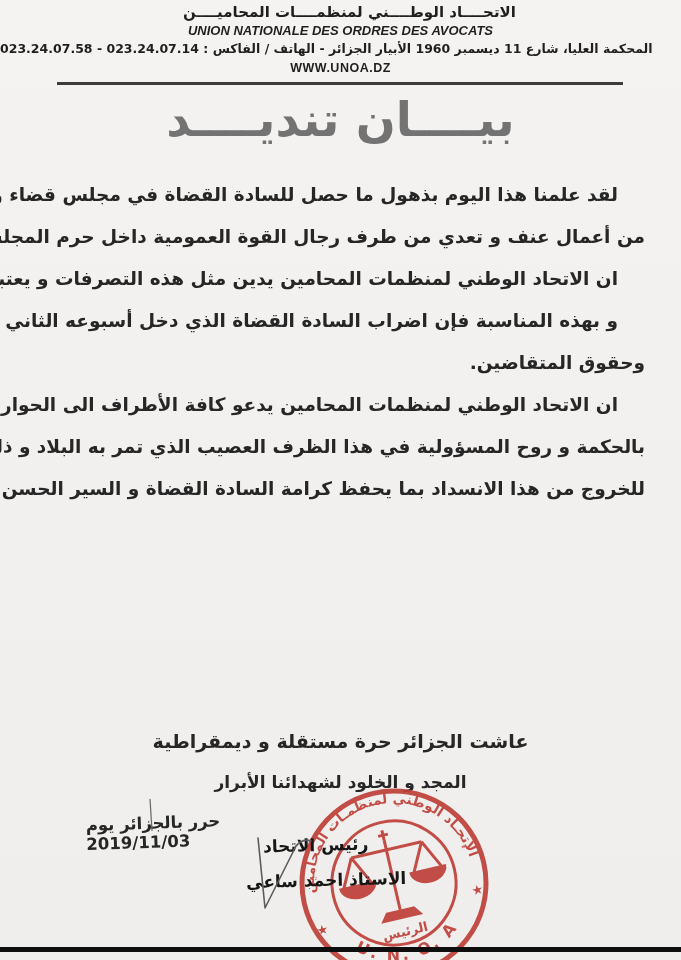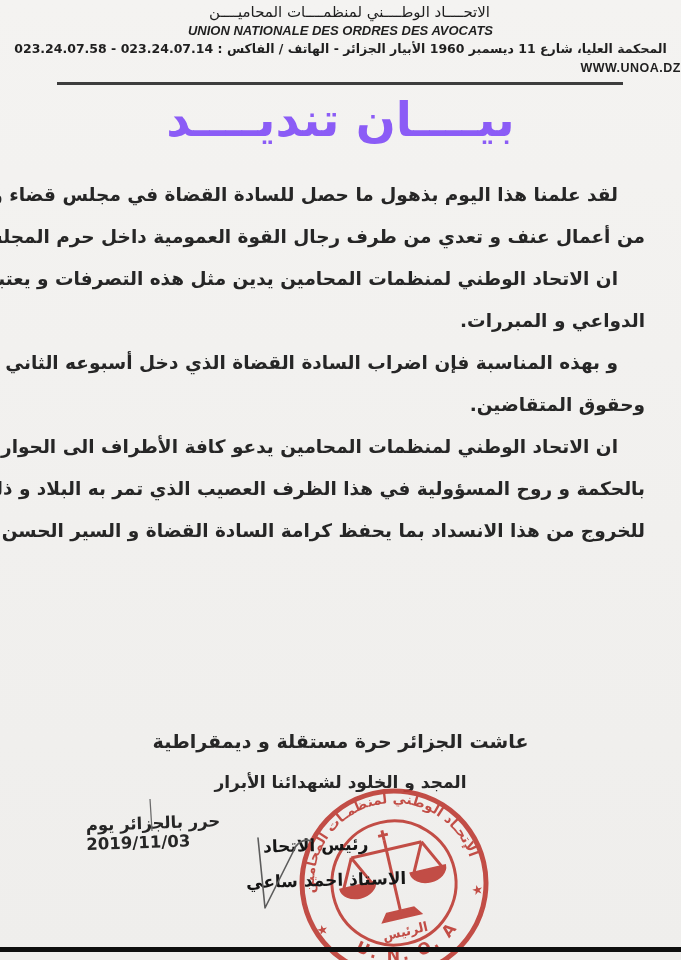--- a/index.html
+++ b/index.html
@@ -10,7 +10,7 @@
   }
   .abs{position:absolute;}
   
-  .org-ar{top:3px;left:18px;right:0;text-align:center;font-size:15px;font-weight:normal;direction:rtl;color:#1f1f1f;}
+  .org-ar{top:3px;left:18px;right:0;text-align:center;font-size:15px;font-weight:bold;direction:rtl;color:#1f1f1f;}
   .org-fr{top:23px;left:0;right:0;text-align:center;font-size:13px;font-weight:bold;font-style:italic;
           font-family:"Liberation Sans","DejaVu Sans",sans-serif;color:#1f1f1f;}
   .addr{top:41px;left:0;right:0;text-align:center;font-size:12.5px;font-weight:bold;direction:rtl;color:#1f1f1f;}

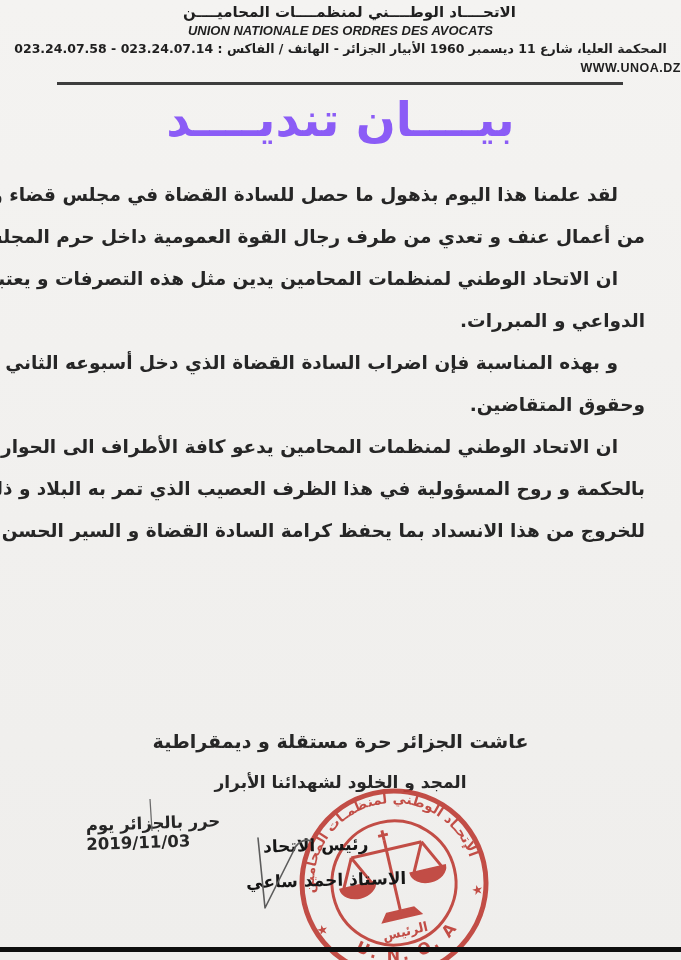--- a/index.html
+++ b/index.html
@@ -13,7 +13,7 @@
   .org-ar{top:3px;left:18px;right:0;text-align:center;font-size:15px;font-weight:bold;direction:rtl;color:#1f1f1f;}
   .org-fr{top:23px;left:0;right:0;text-align:center;font-size:13px;font-weight:bold;font-style:italic;
           font-family:"Liberation Sans","DejaVu Sans",sans-serif;color:#1f1f1f;}
-  .addr{top:41px;left:0;right:0;text-align:center;font-size:12.5px;font-weight:bold;direction:rtl;color:#1f1f1f;}
+  .addr{top:41px;left:0;right:0;text-align:left;font-size:12.5px;font-weight:bold;direction:rtl;color:#1f1f1f;}
   .web{top:61px;left:0;right:0;text-align:right;font-size:12.5px;font-weight:bold;letter-spacing:.5px;
        font-family:"Liberation Sans","DejaVu Sans",sans-serif;color:#1f1f1f;}
   .rule{top:82px;left:57px;width:566px;height:3px;background:#3d3d3d;}

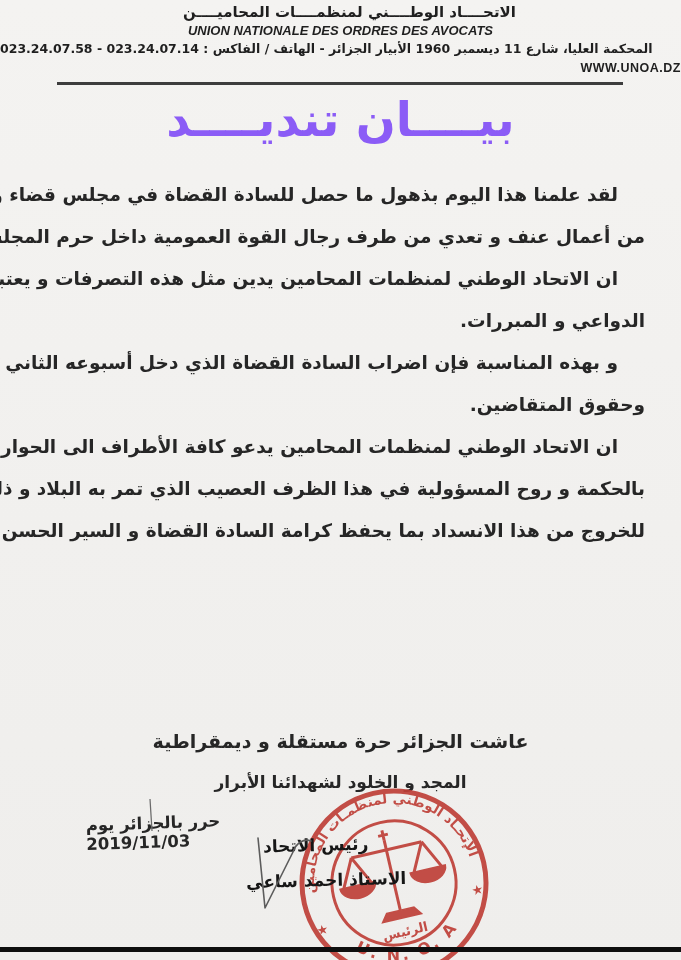--- a/index.html
+++ b/index.html
@@ -14,7 +14,7 @@
   .org-fr{top:23px;left:0;right:0;text-align:center;font-size:13px;font-weight:bold;font-style:italic;
           font-family:"Liberation Sans","DejaVu Sans",sans-serif;color:#1f1f1f;}
   .addr{top:41px;left:0;right:0;text-align:left;font-size:12.5px;font-weight:bold;direction:rtl;color:#1f1f1f;}
-  .web{top:61px;left:0;right:0;text-align:right;font-size:12.5px;font-weight:bold;letter-spacing:.5px;
+  .web{top:61px;left:0;right:0;text-align:center;font-size:12.5px;font-weight:bold;letter-spacing:.5px;
        font-family:"Liberation Sans","DejaVu Sans",sans-serif;color:#1f1f1f;}
   .rule{top:82px;left:57px;width:566px;height:3px;background:#3d3d3d;}
   

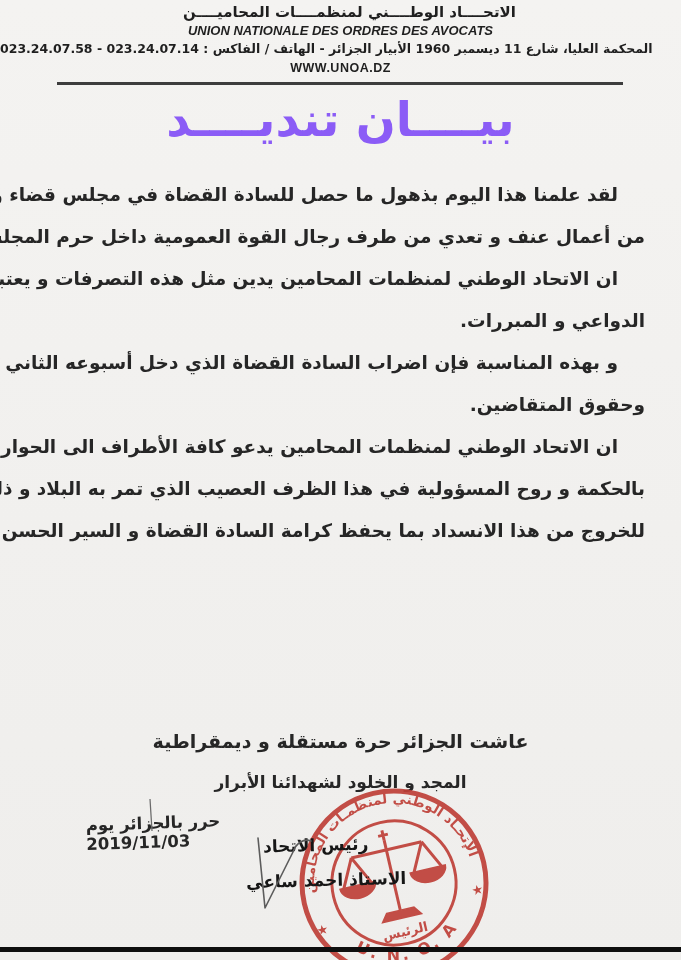--- a/index.html
+++ b/index.html
@@ -19,7 +19,7 @@
   .rule{top:82px;left:57px;width:566px;height:3px;background:#3d3d3d;}
   
   .title{top:92px;left:0;right:0;text-align:center;direction:rtl;
-         font-size:47px;font-weight:bold;color:#8b5cf6;}
+         font-size:47px;font-weight:bold;color:#737373;}
   
   .body-text{top:174px;right:36px;width:609px;direction:rtl;}
   .line{font-size:18.5px;font-weight:bold;line-height:42px;height:42px;

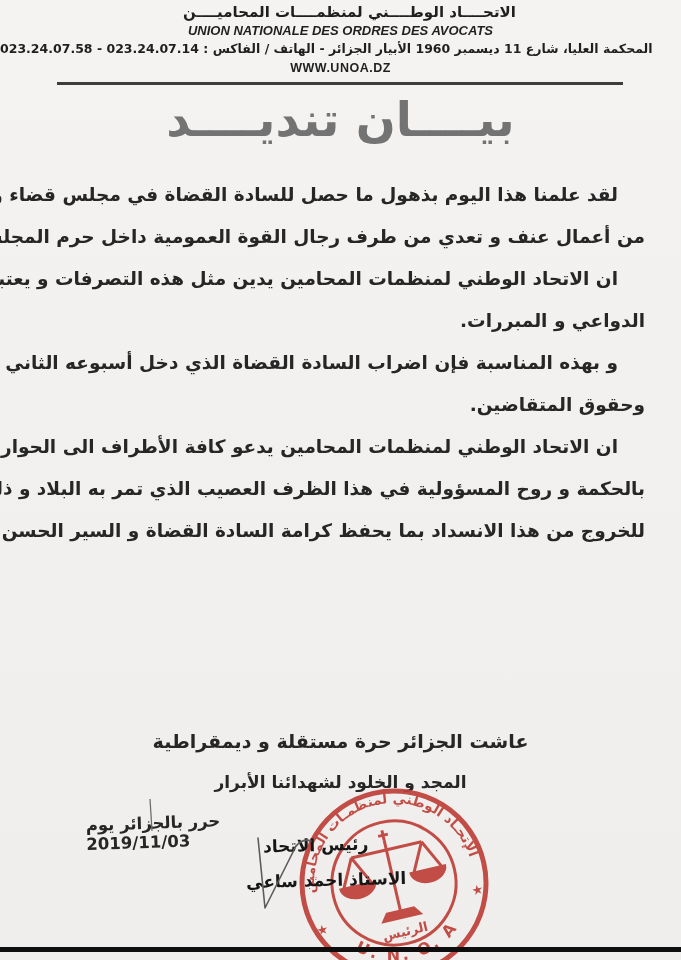--- a/index.html
+++ b/index.html
@@ -59,7 +59,6 @@
   </div>
   <div>
     <div class="line first">ان الاتحاد الوطني لمنظمات المحامين يدين مثل هذه التصرفات و يعتبرها</div>
-    <div class="line last">الدواعي و المبررات.</div>
   </div>
   <div>
     <div class="line first">و بهذه المناسبة فإن اضراب السادة القضاة الذي دخل أسبوعه الثاني ترتب</div>

